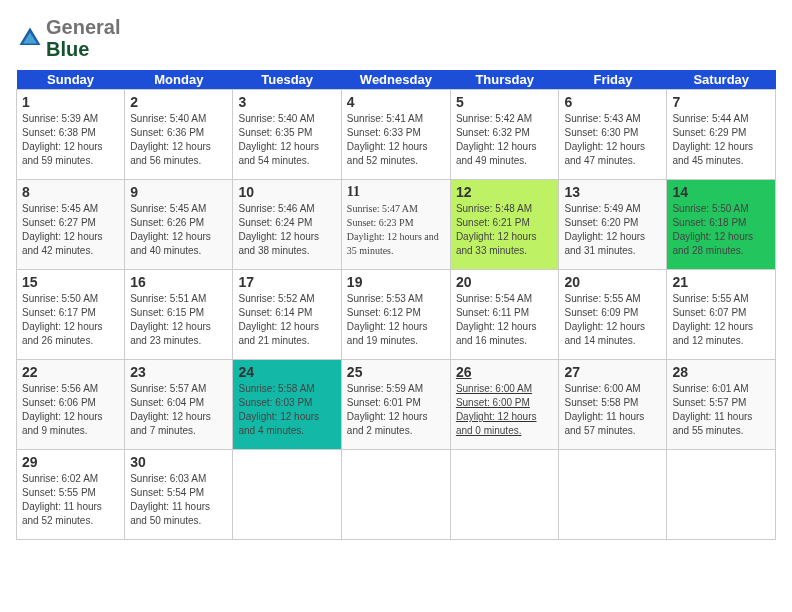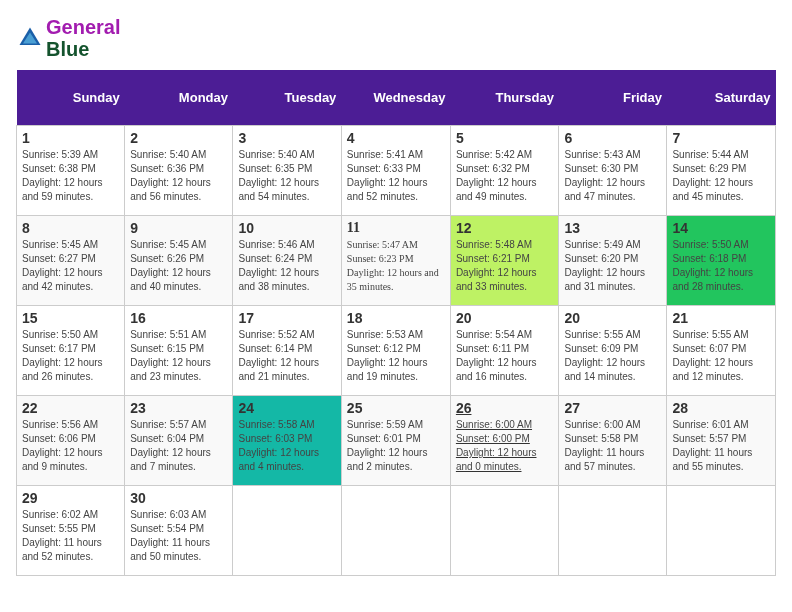--- a/index.html
+++ b/index.html
@@ -27,7 +27,7 @@
       line-height: 1.1;
     }
     .logo-text span {
-      color: #a21caf;
+      color: #737373;
     }
     .logo-icon {
       width: 28px;

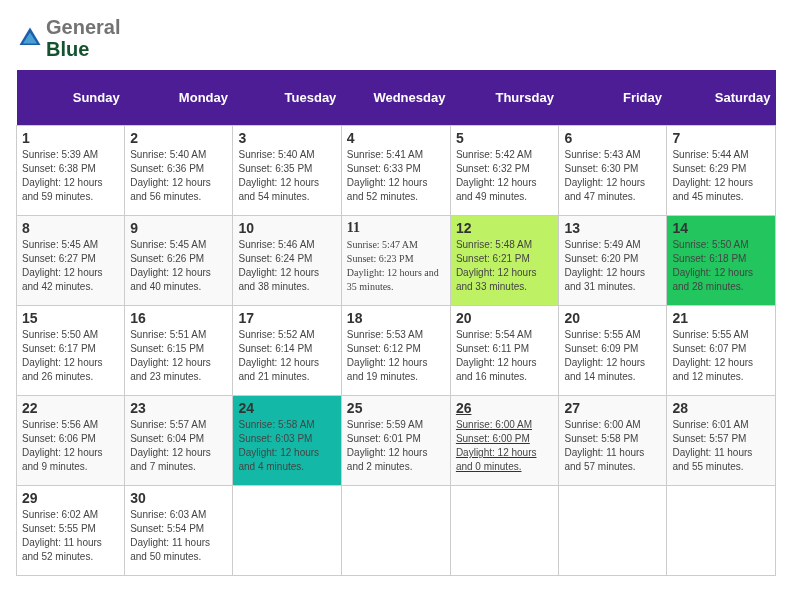--- a/index.html
+++ b/index.html
@@ -52,10 +52,10 @@
       font-size: 11px;
     }
     th {
-      background: #4c1d95;
+      background: #1d4ed8;
       color: #fff;
-      text-align: right;
-      padding: 20px 5px;
+      text-align: center;
+      padding: 2px 5px;
       font-size: 13px;
       font-weight: bold;
     }

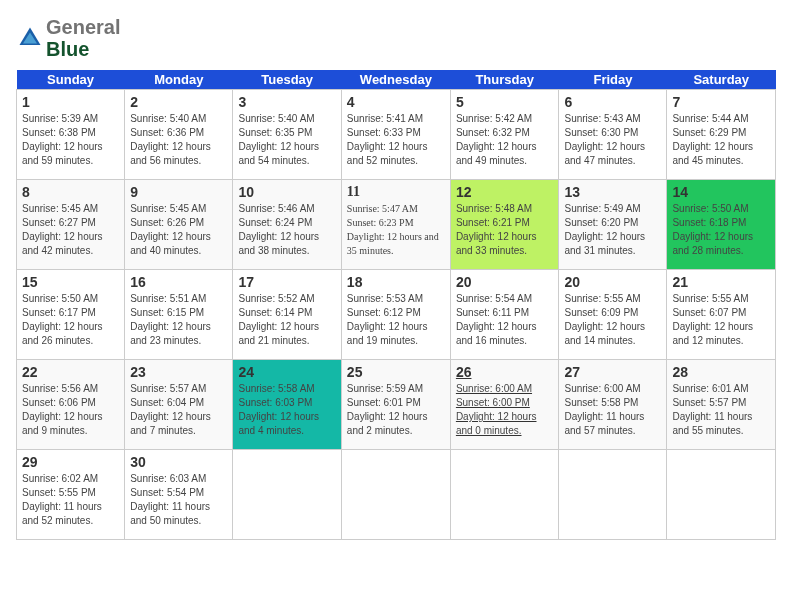--- a/index.html
+++ b/index.html
@@ -201,7 +201,7 @@
           <div class="day-info">Sunrise: 5:52 AM<br>Sunset: 6:14 PM<br>Daylight: 12 hours and 21 minutes.</div>
         </td>
         <td>
-          <span class="day-num">18</span>
+          <span class="day-num">19</span>
           <div class="day-info">Sunrise: 5:53 AM<br>Sunset: 6:12 PM<br>Daylight: 12 hours and 19 minutes.</div>
         </td>
         <td>

